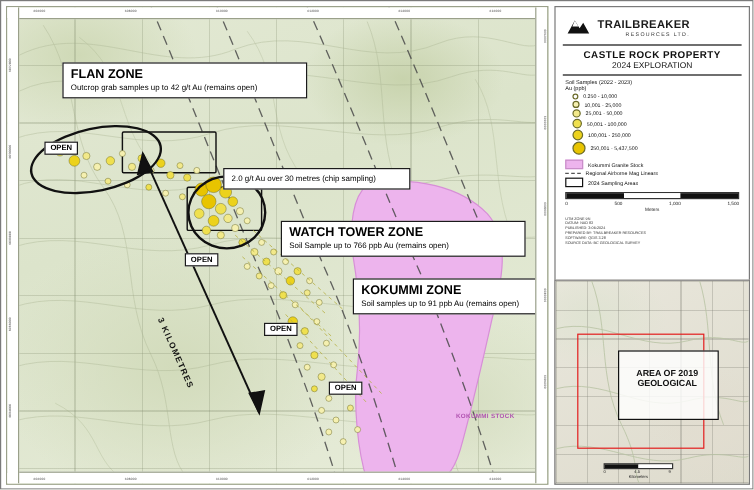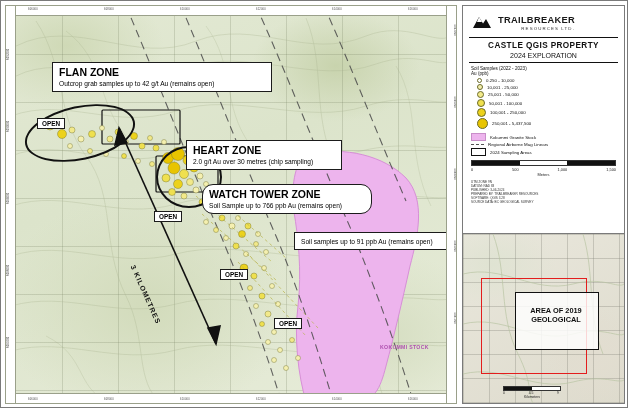--- a/index.html
+++ b/index.html
@@ -295,7 +295,7 @@
       </div>
     </div>
     <div class="rule"></div>
-    <div class="prop-title">CASTLE QGIS PROPERTY</div>
+    <div class="prop-title">CASTLE ROCK PROPERTY</div>
     <div class="prop-sub">2024 EXPLORATION</div>
     <div class="rule"></div>
 

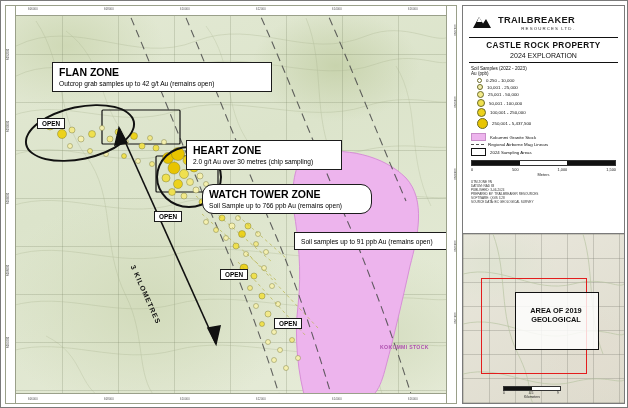--- a/index.html
+++ b/index.html
@@ -230,7 +230,7 @@
 
     <div class="km-label" style="left:130px;top:258px;transform:rotate(66deg);transform-origin:left top;"><span>3 KILOMETRES</span></div>
 
-    <div class="callout" style="left:46px;top:56px;width:220px;">
+    <div class="callout" style="left:46px;top:46px;width:204px;">
       <div class="title">FLAN ZONE</div>
       <div class="sub">Outcrop grab samples up to 42 g/t Au  (remains open)</div>
     </div>

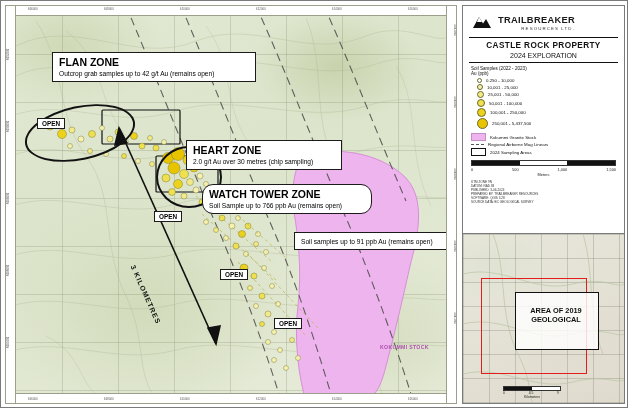--- a/index.html
+++ b/index.html
@@ -236,7 +236,6 @@
     </div>
 
     <div class="callout" style="left:180px;top:134px;width:156px;">
-      <div class="title">HEART ZONE</div>
       <div class="sub">2.0 g/t Au over 30 metres (chip sampling)</div>
     </div>
 

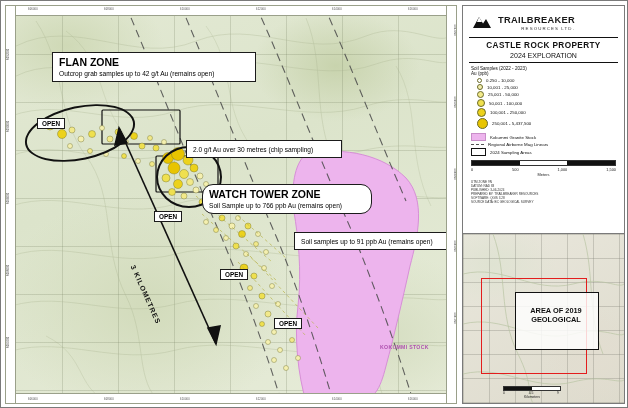--- a/index.html
+++ b/index.html
@@ -239,7 +239,7 @@
       <div class="sub">2.0 g/t Au over 30 metres (chip sampling)</div>
     </div>
 
-    <div class="callout" style="left:196px;top:178px;width:170px;border-radius:11px;">
+    <div class="callout" style="left:228px;top:178px;width:204px;">
       <div class="title">WATCH TOWER ZONE</div>
       <div class="sub">Soil Sample up to 766 ppb Au (remains open)</div>
     </div>

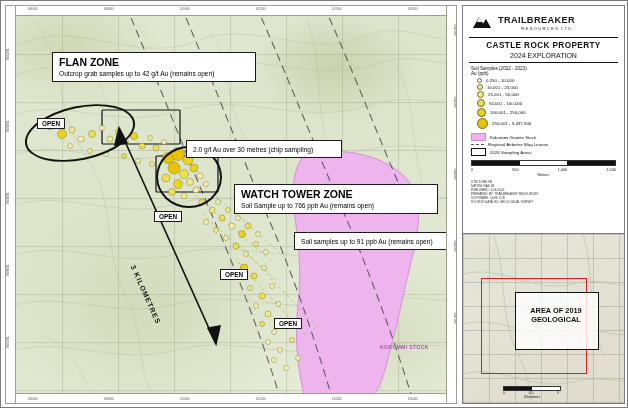--- a/index.html
+++ b/index.html
@@ -245,6 +245,7 @@
     </div>
 
     <div class="callout" style="left:288px;top:226px;width:156px;">
+      <div class="title">KOKUMMI ZONE</div>
       <div class="sub">Soil samples up to 91 ppb Au (remains open)</div>
     </div>
 

